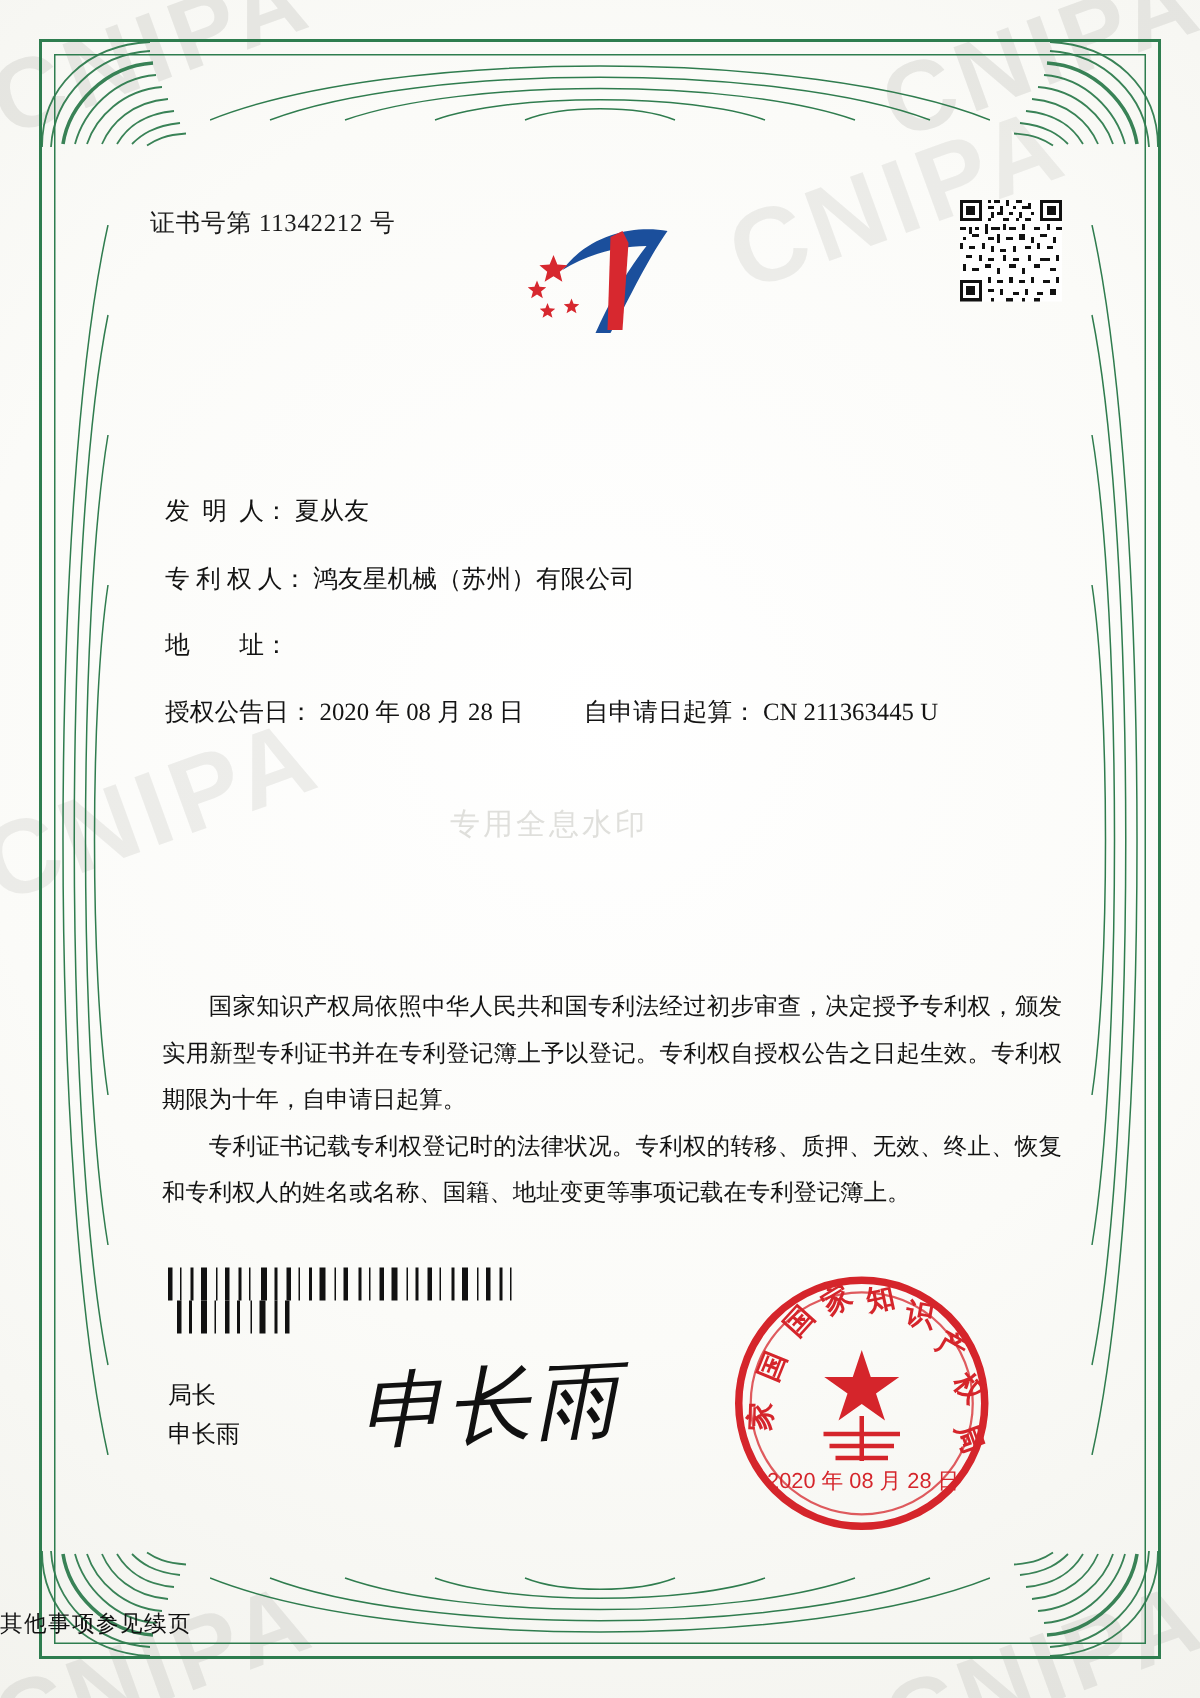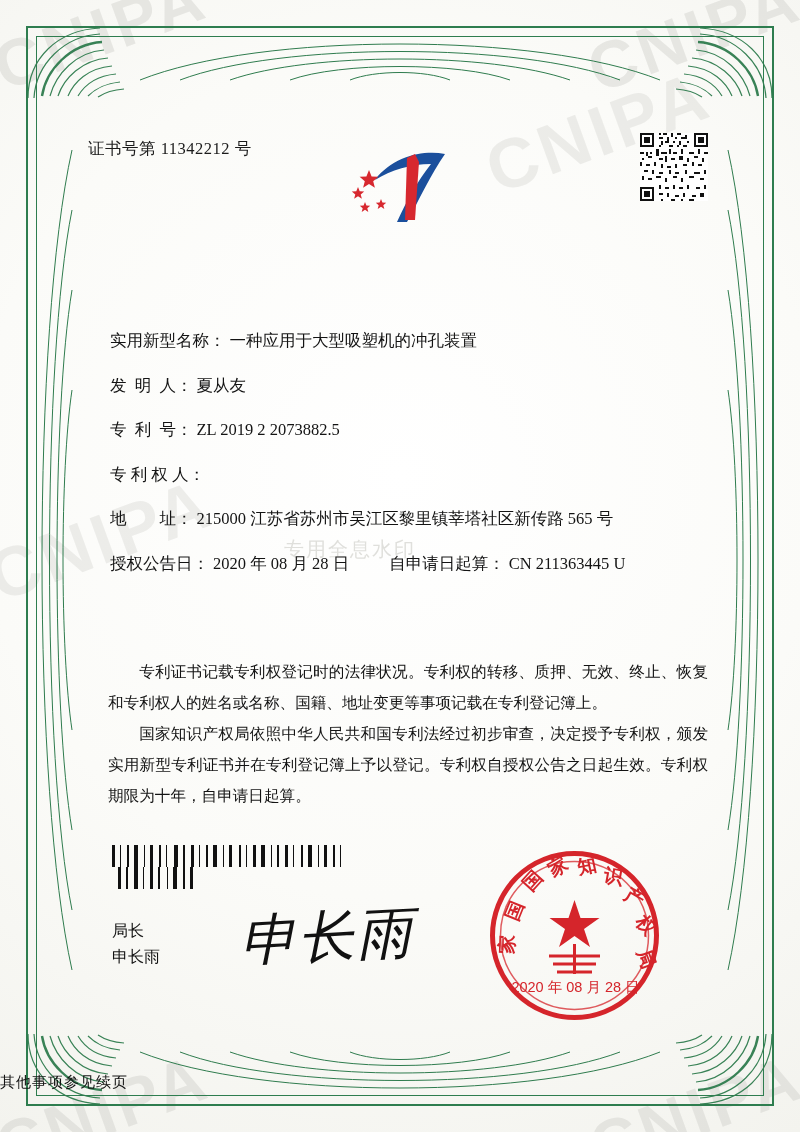--- a/index.html
+++ b/index.html
@@ -60,7 +60,7 @@
 
   
   .cert-no{
-    position:absolute;left:88px;top:138px;
+    position:absolute;left:100px;top:138px;
     font-size:16.5px;color:#1b1b1b;letter-spacing:.5px;
   }
   .logo{

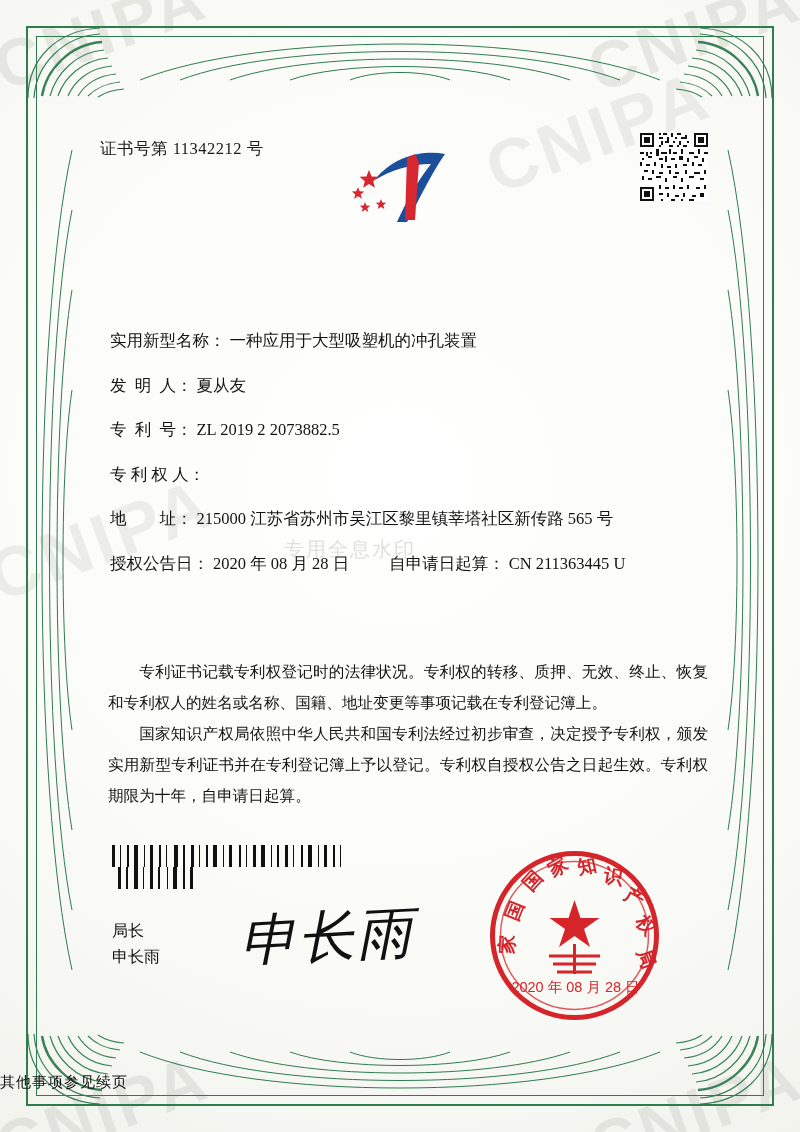--- a/index.html
+++ b/index.html
@@ -347,10 +347,6 @@
 
   <div class="fields">
     <div class="row">
-      <span class="lbl">实用新型名称：</span>
-      <span class="val">一种应用于大型吸塑机的冲孔装置</span>
-    </div>
-    <div class="row">
       <span class="lbl">发  明  人：</span>
       <span class="val">夏从友</span>
     </div>

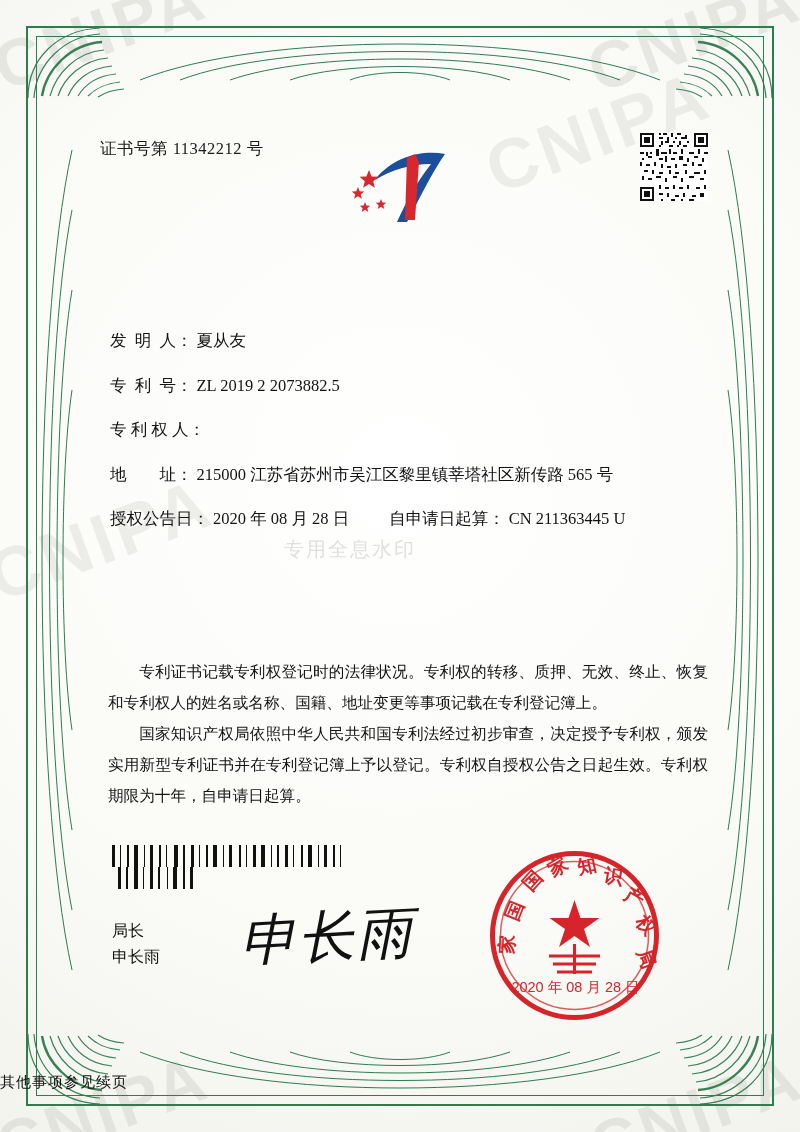--- a/index.html
+++ b/index.html
@@ -351,10 +351,6 @@
       <span class="val">夏从友</span>
     </div>
     <div class="row">
-      <span class="lbl">专  利  号：</span>
-      <span class="val">ZL 2019 2 2073882.5</span>
-    </div>
-    <div class="row">
       <span class="lbl">专 利 权 人：</span>
     </div>
     <div class="row">

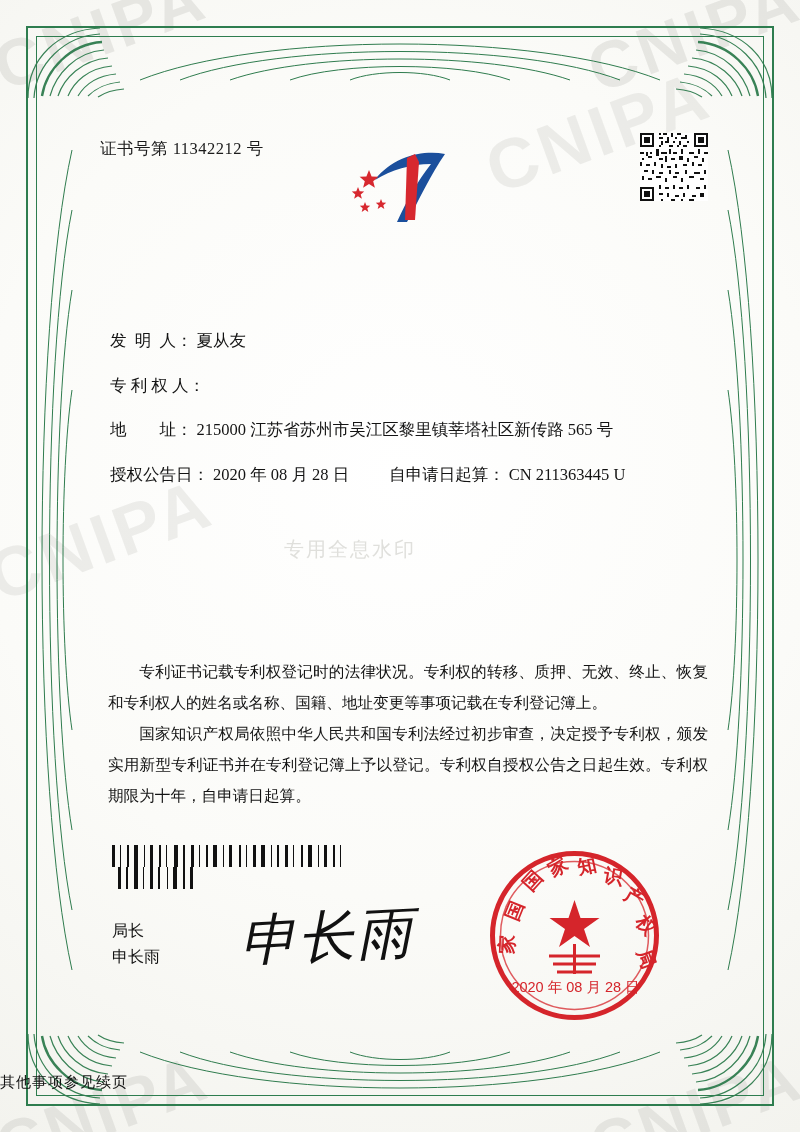--- a/index.html
+++ b/index.html
@@ -352,6 +352,7 @@
     </div>
     <div class="row">
       <span class="lbl">专 利 权 人：</span>
+      <span class="val">鸿友星机械（苏州）有限公司</span>
     </div>
     <div class="row">
       <span class="lbl">地        址：</span>

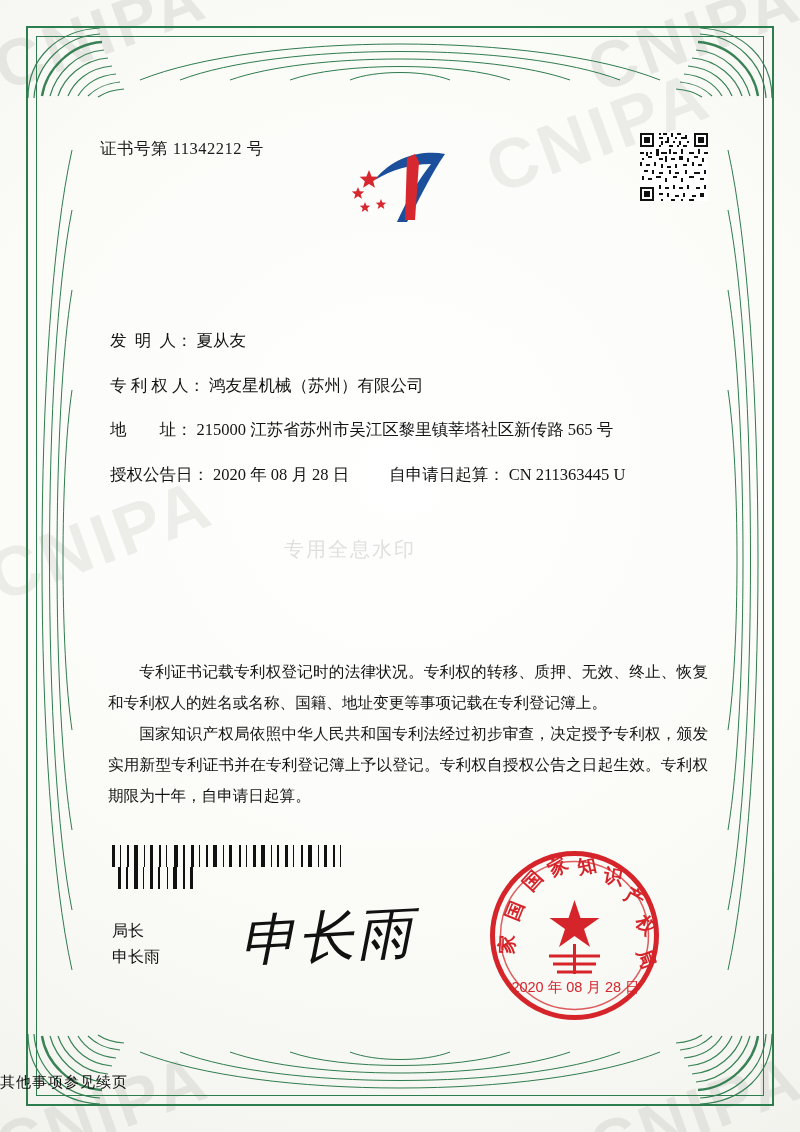--- a/index.html
+++ b/index.html
@@ -356,7 +356,6 @@
     </div>
     <div class="row">
       <span class="lbl">地        址：</span>
-      <span class="val">215000 江苏省苏州市吴江区黎里镇莘塔社区新传路 565 号</span>
     </div>
     <div class="row-inline">
       <span class="lbl">授权公告日：</span>

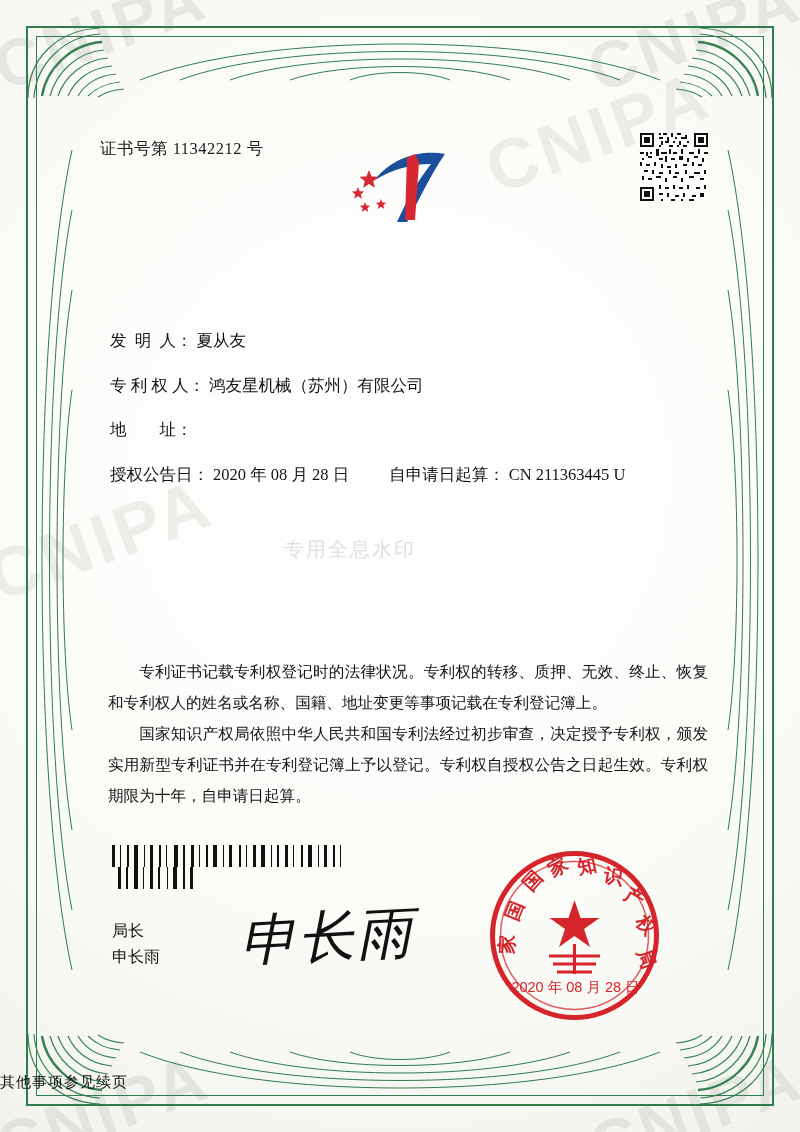--- a/index.html
+++ b/index.html
@@ -54,7 +54,7 @@
   .wm5{left:-8px;bottom:-18px;font-size:66px;transform:rotate(-20deg);}
   .wm6{right:-6px;bottom:-18px;font-size:66px;transform:rotate(-20deg);}
   .wm-center{
-    position:absolute;left:284px;top:536px;font-size:20px;color:#d3d3ce;
+    position:absolute;left:300px;top:536px;font-size:20px;color:#d3d3ce;
     opacity:.7;letter-spacing:2px;font-family:"Liberation Sans",sans-serif;
   }
 

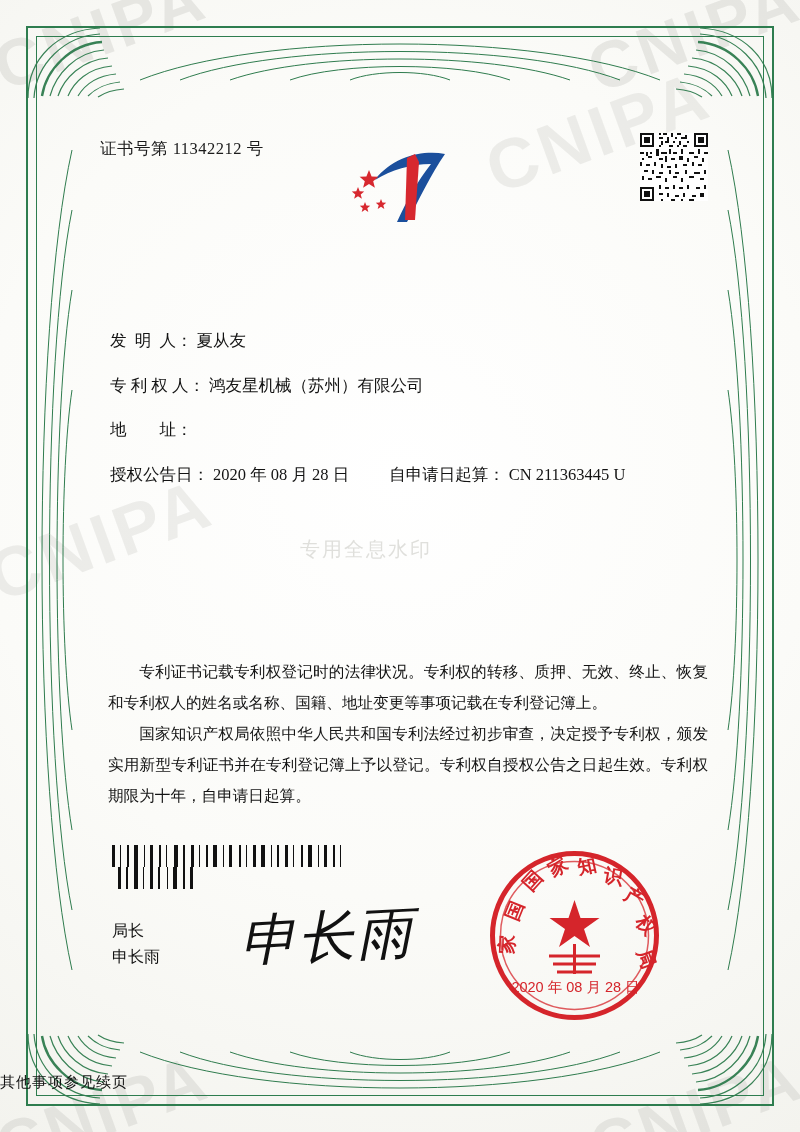--- a/index.html
+++ b/index.html
@@ -367,8 +367,8 @@
   </div>
 
   <div class="paras">
+    <p>国家知识产权局依照中华人民共和国专利法经过初步审查，决定授予专利权，颁发实用新型专利证书并在专利登记簿上予以登记。专利权自授权公告之日起生效。专利权期限为十年，自申请日起算。</p>
     <p>专利证书记载专利权登记时的法律状况。专利权的转移、质押、无效、终止、恢复和专利权人的姓名或名称、国籍、地址变更等事项记载在专利登记簿上。</p>
-    <p>国家知识产权局依照中华人民共和国专利法经过初步审查，决定授予专利权，颁发实用新型专利证书并在专利登记簿上予以登记。专利权自授权公告之日起生效。专利权期限为十年，自申请日起算。</p>
   </div>
 
   <div class="barcode">

